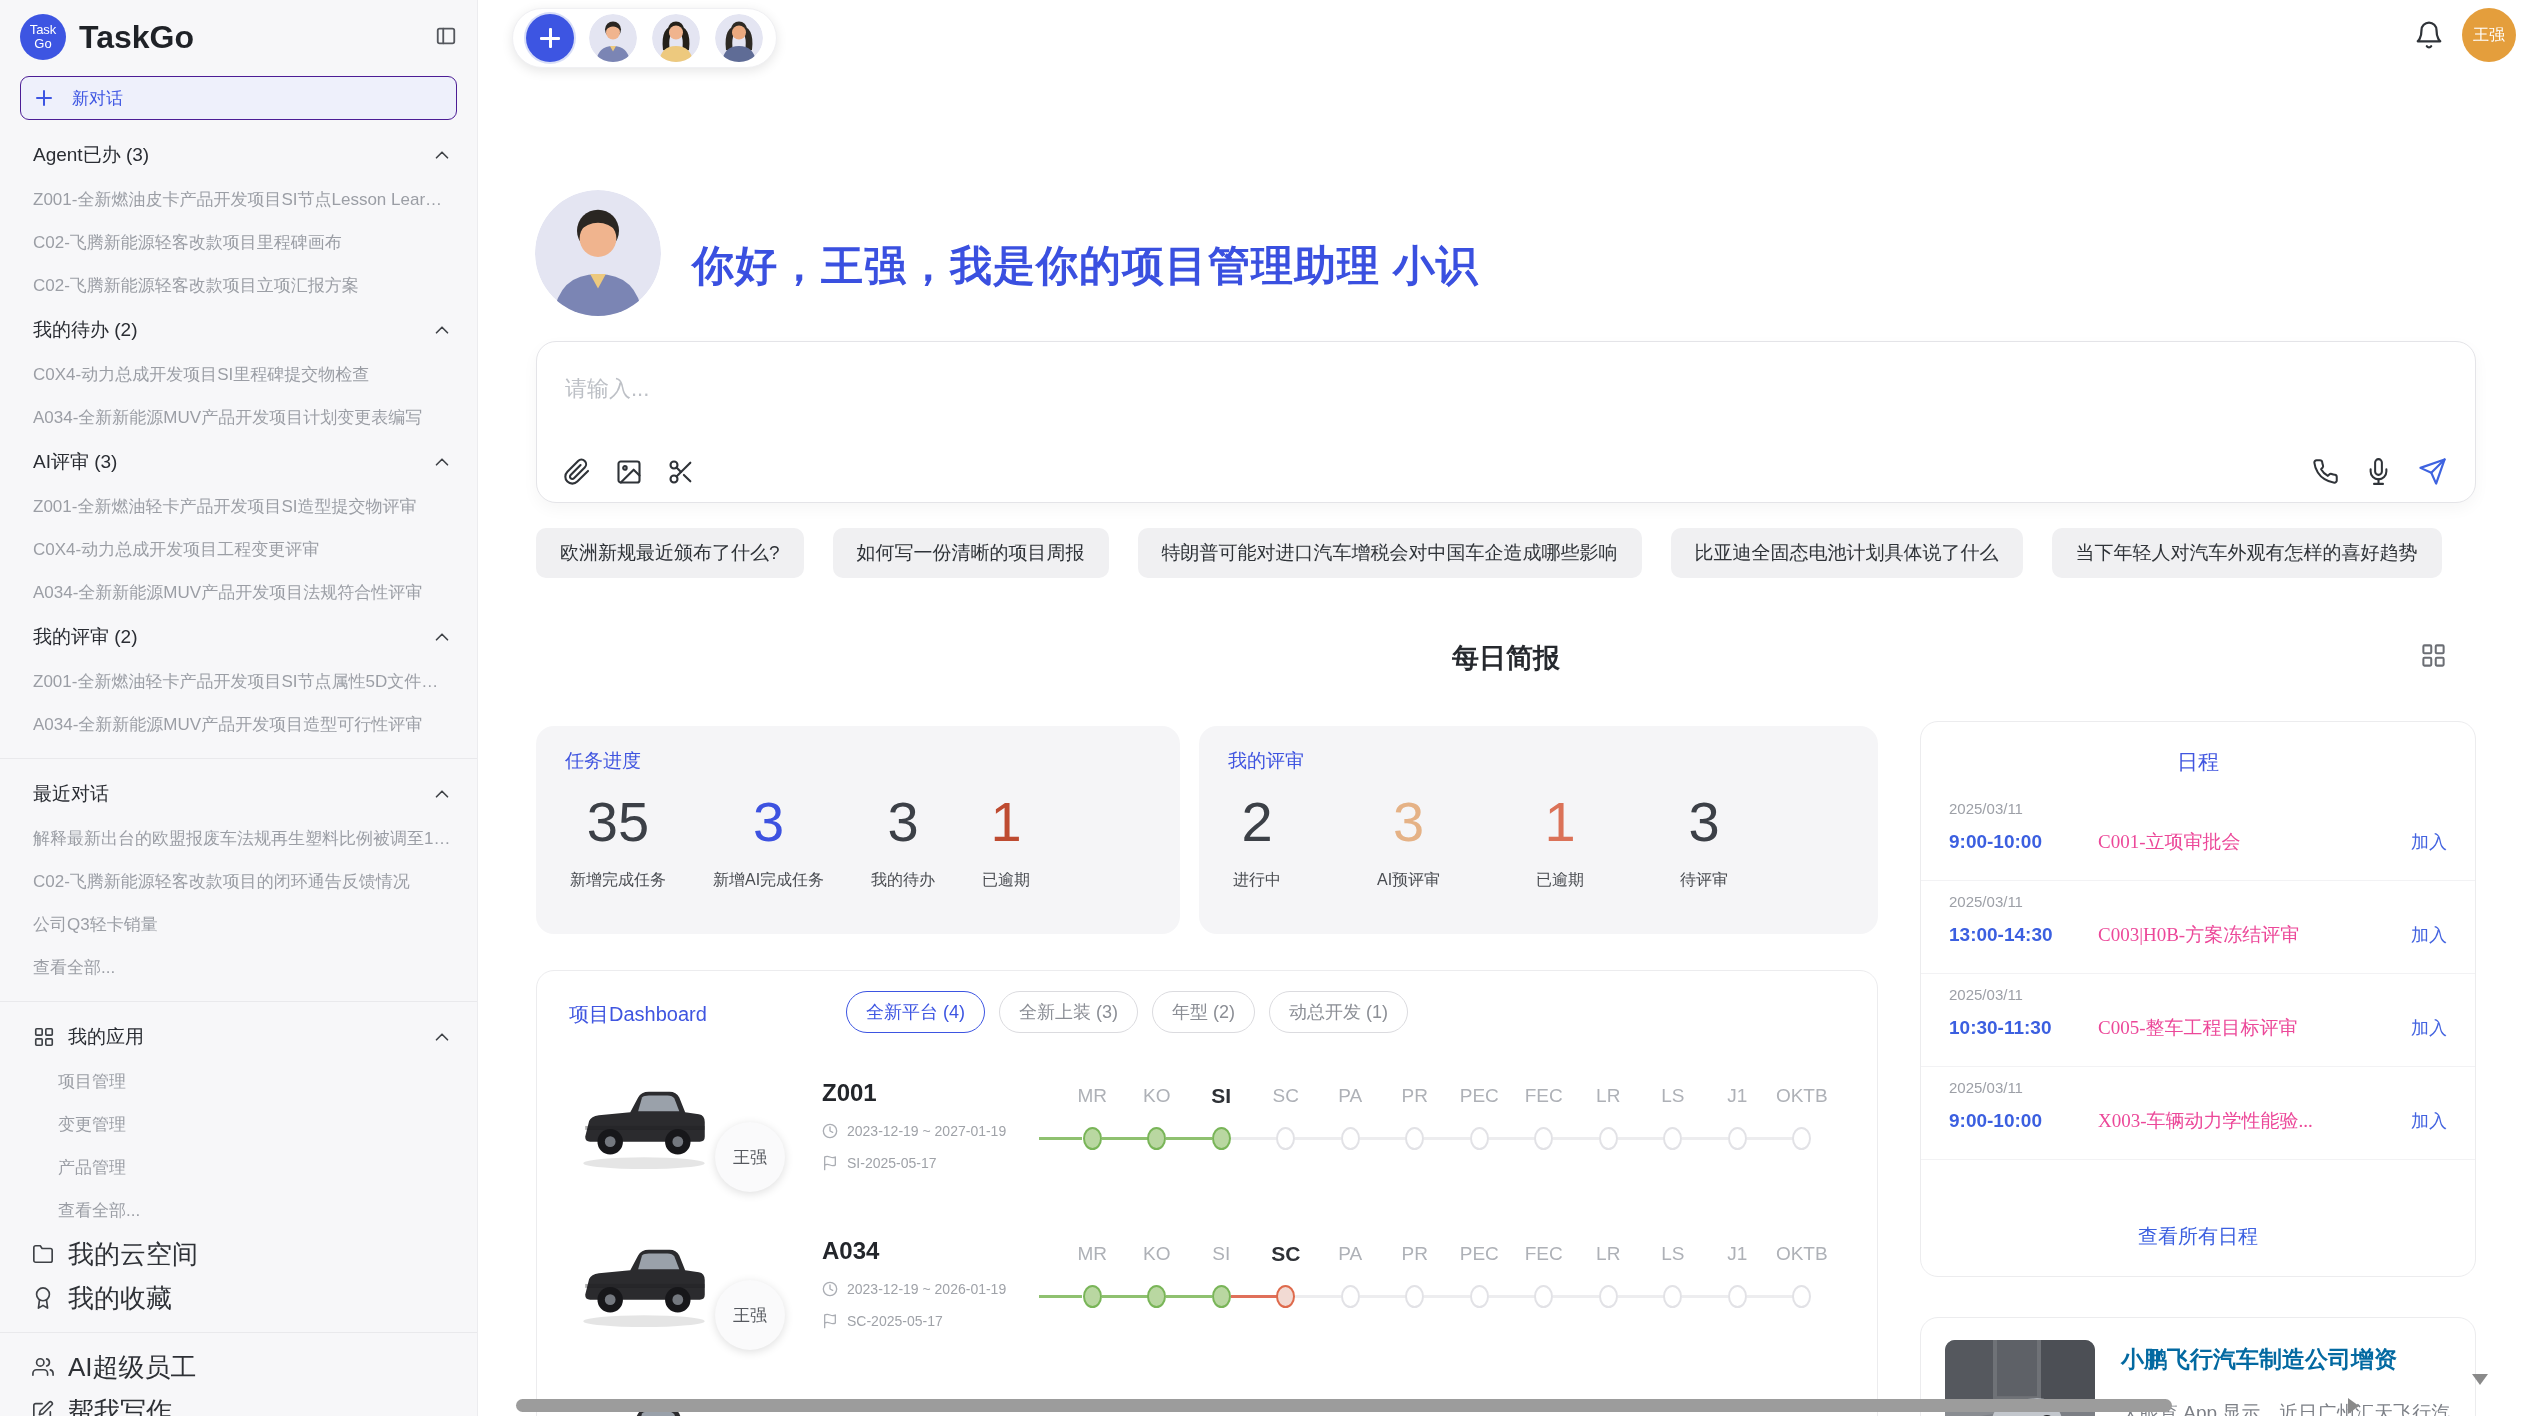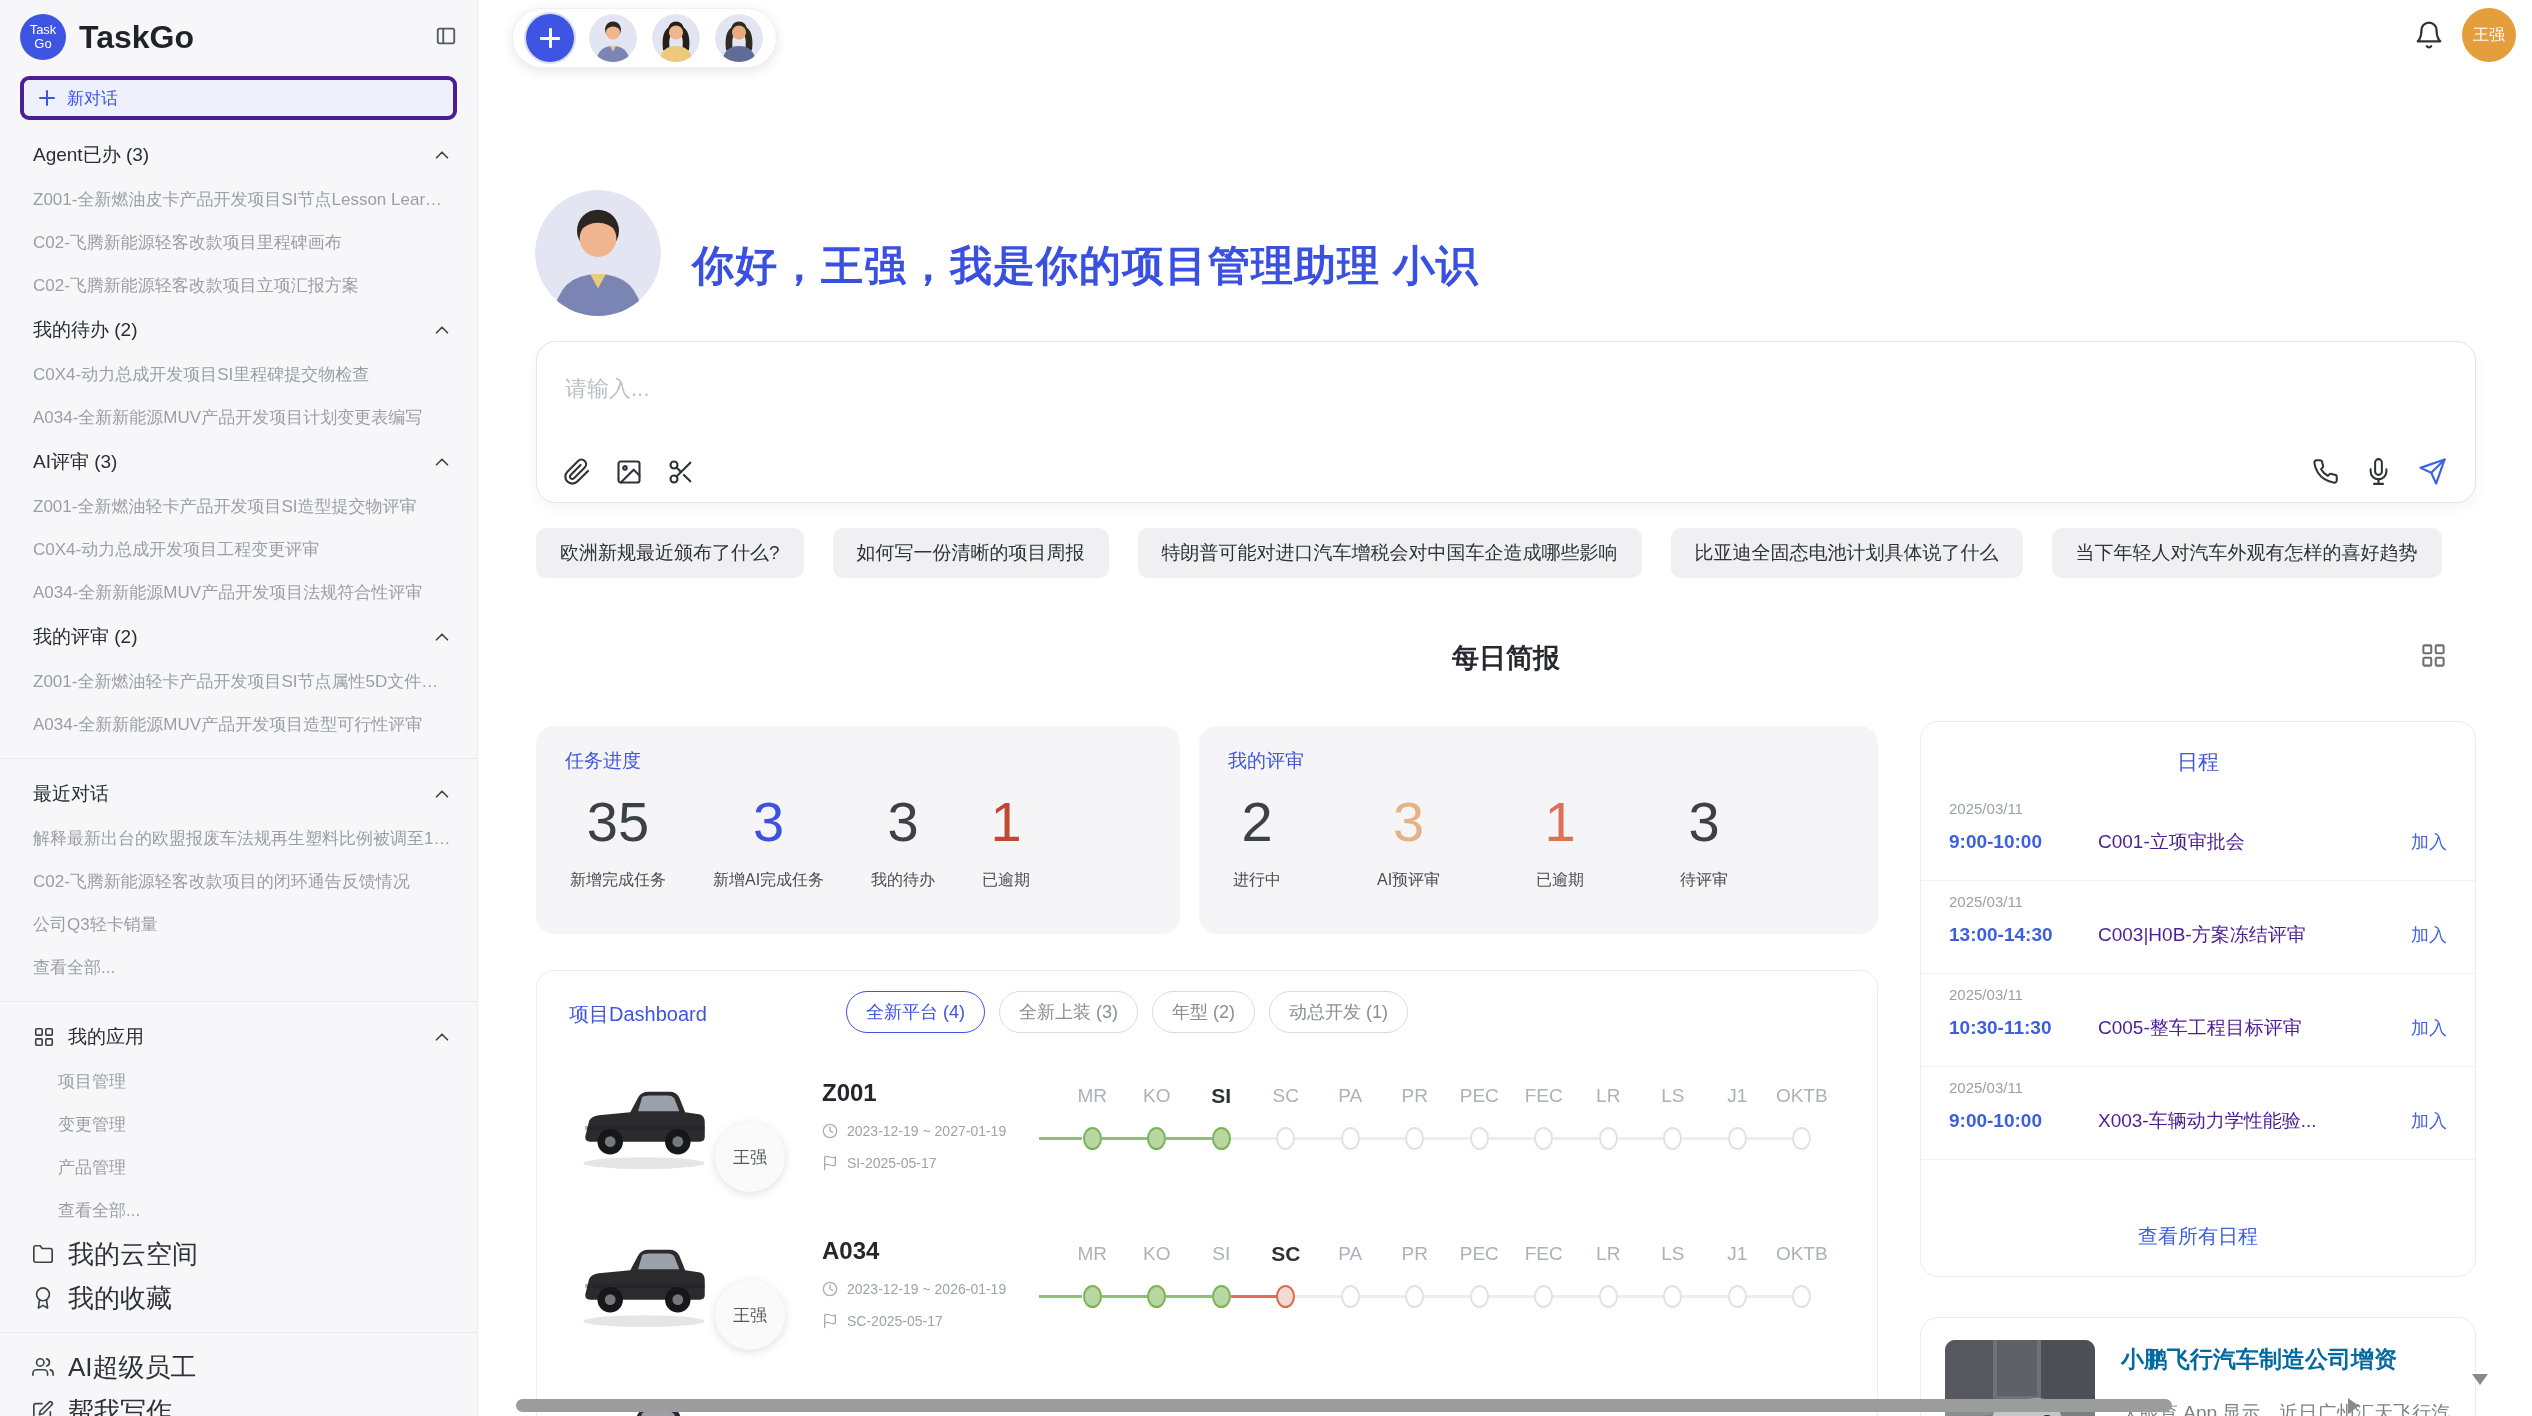--- a/index.html
+++ b/index.html
@@ -15,7 +15,7 @@
   .logo { width:46px; height:46px; border-radius:50%; background:#3D55E2; color:#fff; display:flex; flex-direction:column; align-items:center; justify-content:center; font-size:13px; line-height:14px; flex:none; }
   .sb-title { font-size:32px; font-weight:bold; color:#1F2227; margin-left:13px; }
   .collapse-btn { position:absolute; right:20px; top:25px; color:#55585E; cursor:pointer; }
-  .new-chat { margin:2px 20px 12px; height:44px; border:4px solid #4c1d95; background:#EEF0FB; border-radius:9px; display:flex; align-items:center; gap:12px; padding:0 15px; color:#3D55E2; font-size:17px; cursor:pointer; }
+  .new-chat { margin:2px 20px 12px; height:44px; border:1px solid #4c1d95; background:#EEF0FB; border-radius:9px; display:flex; align-items:center; gap:20px; padding:0 15px; color:#3D55E2; font-size:17px; cursor:pointer; }
   .plus { position:relative; width:16px; height:16px; flex:none; }
   .plus::before,.plus::after { content:""; position:absolute; background:currentColor; border-radius:1px; }
   .plus::before { left:50%; top:0; width:2px; height:16px; margin-left:-1px; }

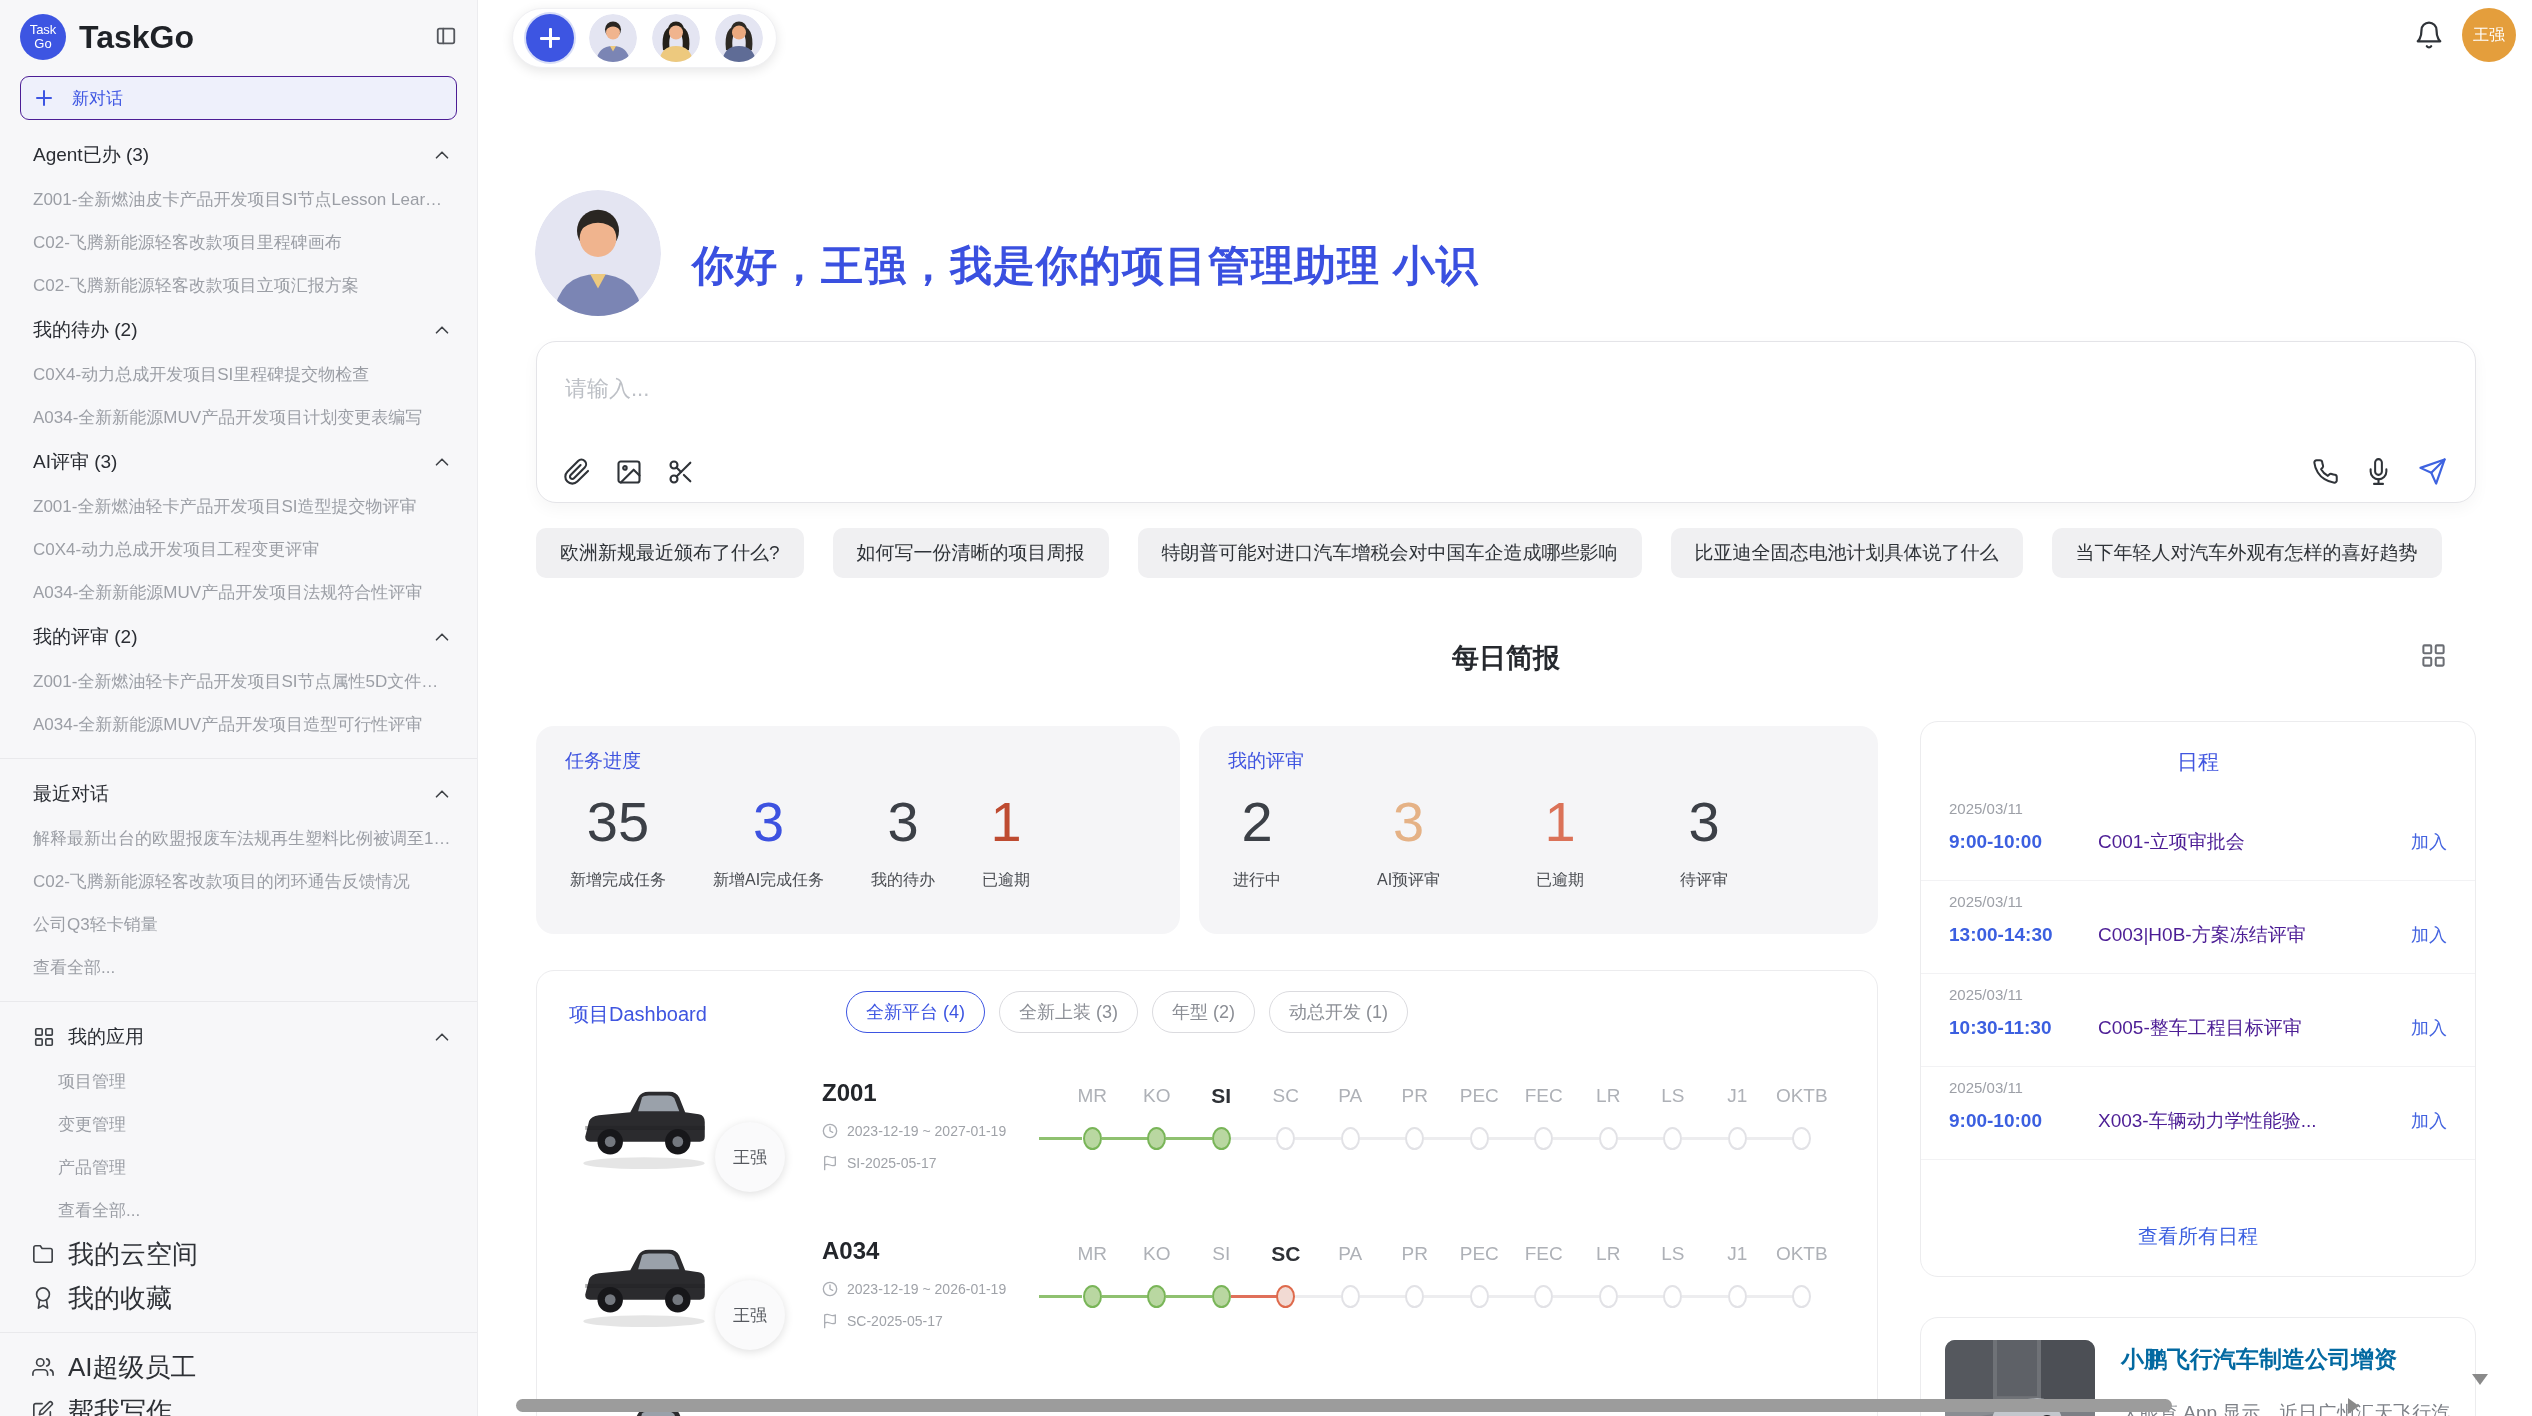--- a/index.html
+++ b/index.html
@@ -82,7 +82,7 @@
   .sd-date { font-size:15px; color:#9DA0A7; }
   .sd-row { display:flex; align-items:center; margin-top:12px; }
   .sd-time { font-size:19px; font-weight:bold; color:#3B5FE0; width:149px; flex:none; }
-  .sd-title { font-size:19px; color:#4c1d95; flex:1; white-space:nowrap; overflow:hidden; }
+  .sd-title { font-size:19px; color:#ec4899; flex:1; white-space:nowrap; overflow:hidden;font-family:Liberation Serif, serif; }
   .sd-join { font-size:18px; color:#4363E0; cursor:pointer; }
   .sched-footer { position:absolute; bottom:26px; width:100%; text-align:center; font-size:20px; color:#3B5FE0; cursor:pointer; }
 

